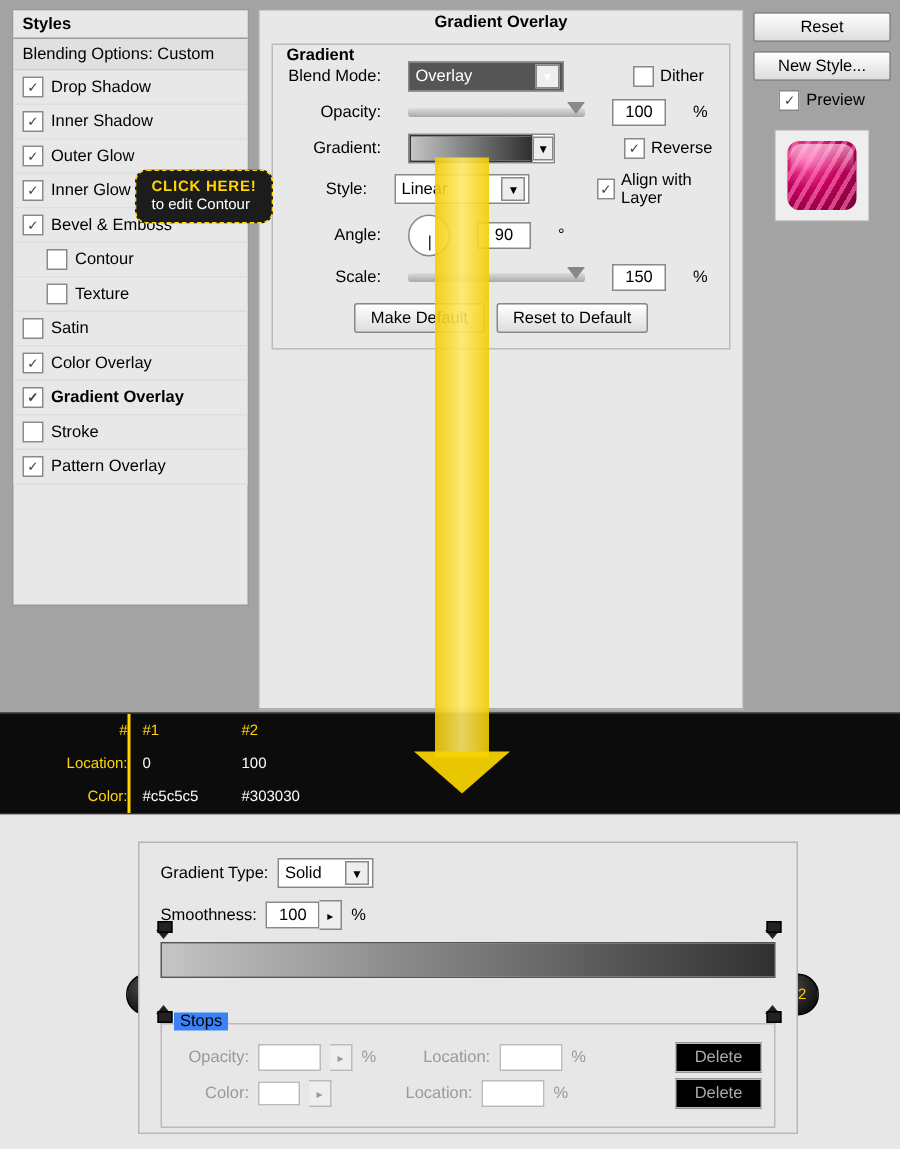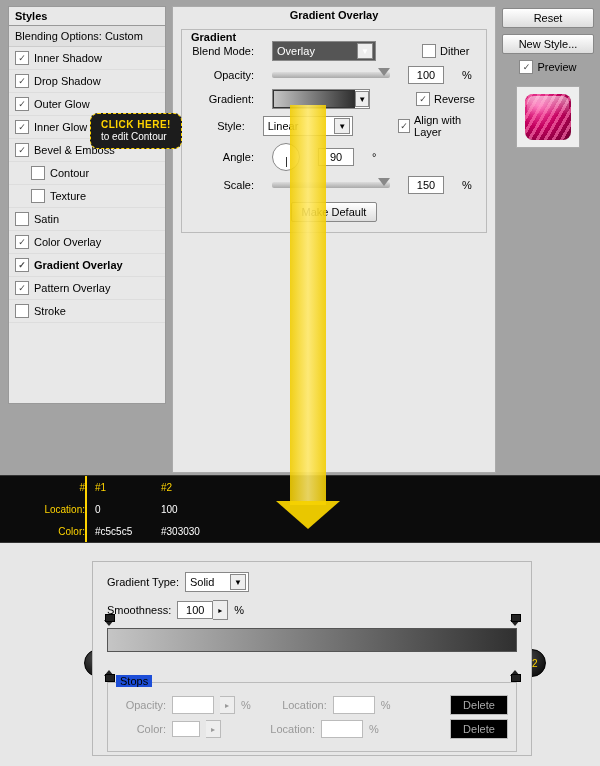--- a/index.html
+++ b/index.html
@@ -114,11 +114,11 @@
       <div id="styles-list">
           <div class="styles-row">
             <span class="cbx on"></span>
+            <span>Drop Shadow</span>
+          </div>
+          <div class="styles-row">
+            <span class="cbx on"></span>
             <span>Inner Shadow</span>
-          </div>
-          <div class="styles-row">
-            <span class="cbx on"></span>
-            <span>Drop Shadow</span>
           </div>
           <div class="styles-row">
             <span class="cbx on"></span>

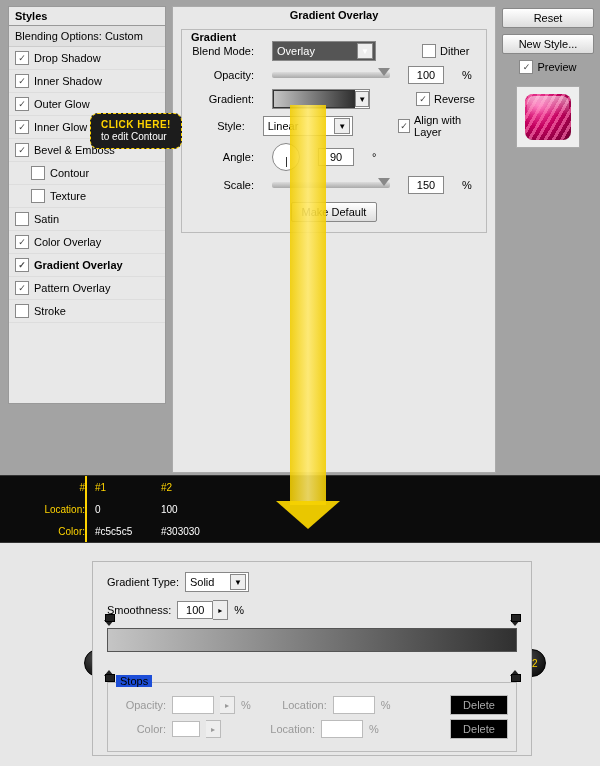--- a/index.html
+++ b/index.html
@@ -225,6 +225,7 @@
           </div>
           <div class="btn-row">
             <div class="pbtn">Make Default</div>
+            <div class="pbtn">Reset to Default</div>
           </div>
         </div>
       </div>

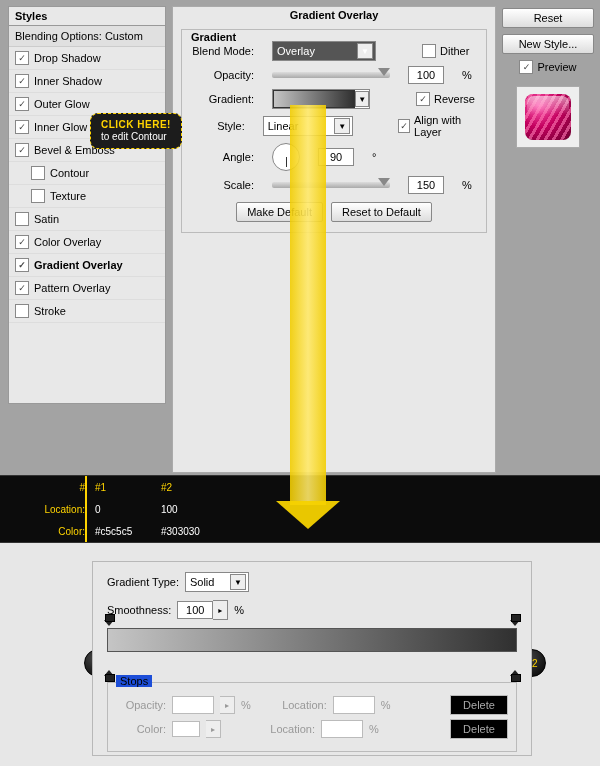--- a/index.html
+++ b/index.html
@@ -153,12 +153,12 @@
             <span>Gradient Overlay</span>
           </div>
           <div class="styles-row">
-            <span class="cbx on"></span>
-            <span>Pattern Overlay</span>
-          </div>
-          <div class="styles-row">
             <span class="cbx"></span>
             <span>Stroke</span>
+          </div>
+          <div class="styles-row">
+            <span class="cbx on"></span>
+            <span>Pattern Overlay</span>
           </div>
         </div>
       <div class="styles-filler"></div>

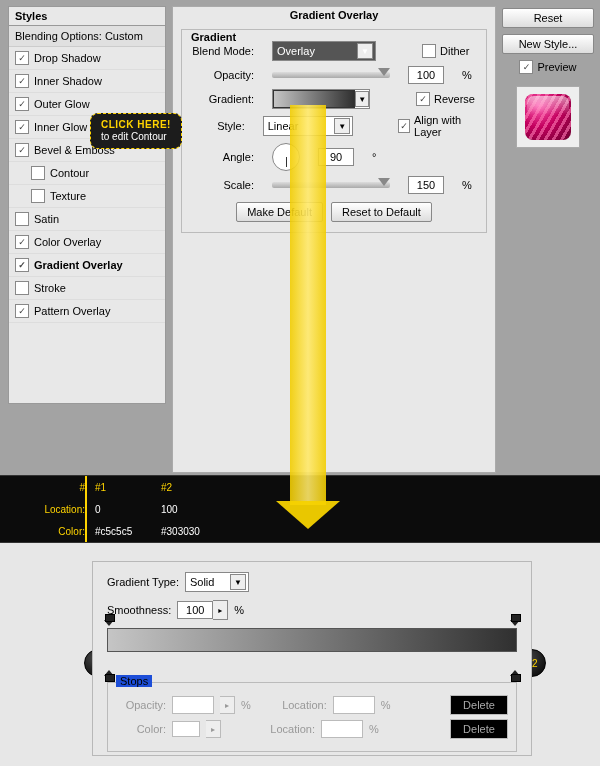--- a/index.html
+++ b/index.html
@@ -93,7 +93,7 @@
 .mk2{left:518px;top:106px}
 
 .stops-fs{border:1px solid #bbb;padding:8px;position:relative;margin-top:14px}
-.stops-lg{position:absolute;top:-8px;left:8px;background:#1d4ed8;padding:0 4px}
+.stops-lg{position:absolute;top:-8px;left:8px;background:#3b82f6;padding:0 4px}
 .sf-row{display:flex;align-items:center;gap:6px;margin:4px 0;color:#999}
 .sf-lbl{width:50px;text-align:right}
 .sf-box{width:40px;height:16px;border:1px solid #bbb;background:#fff}

